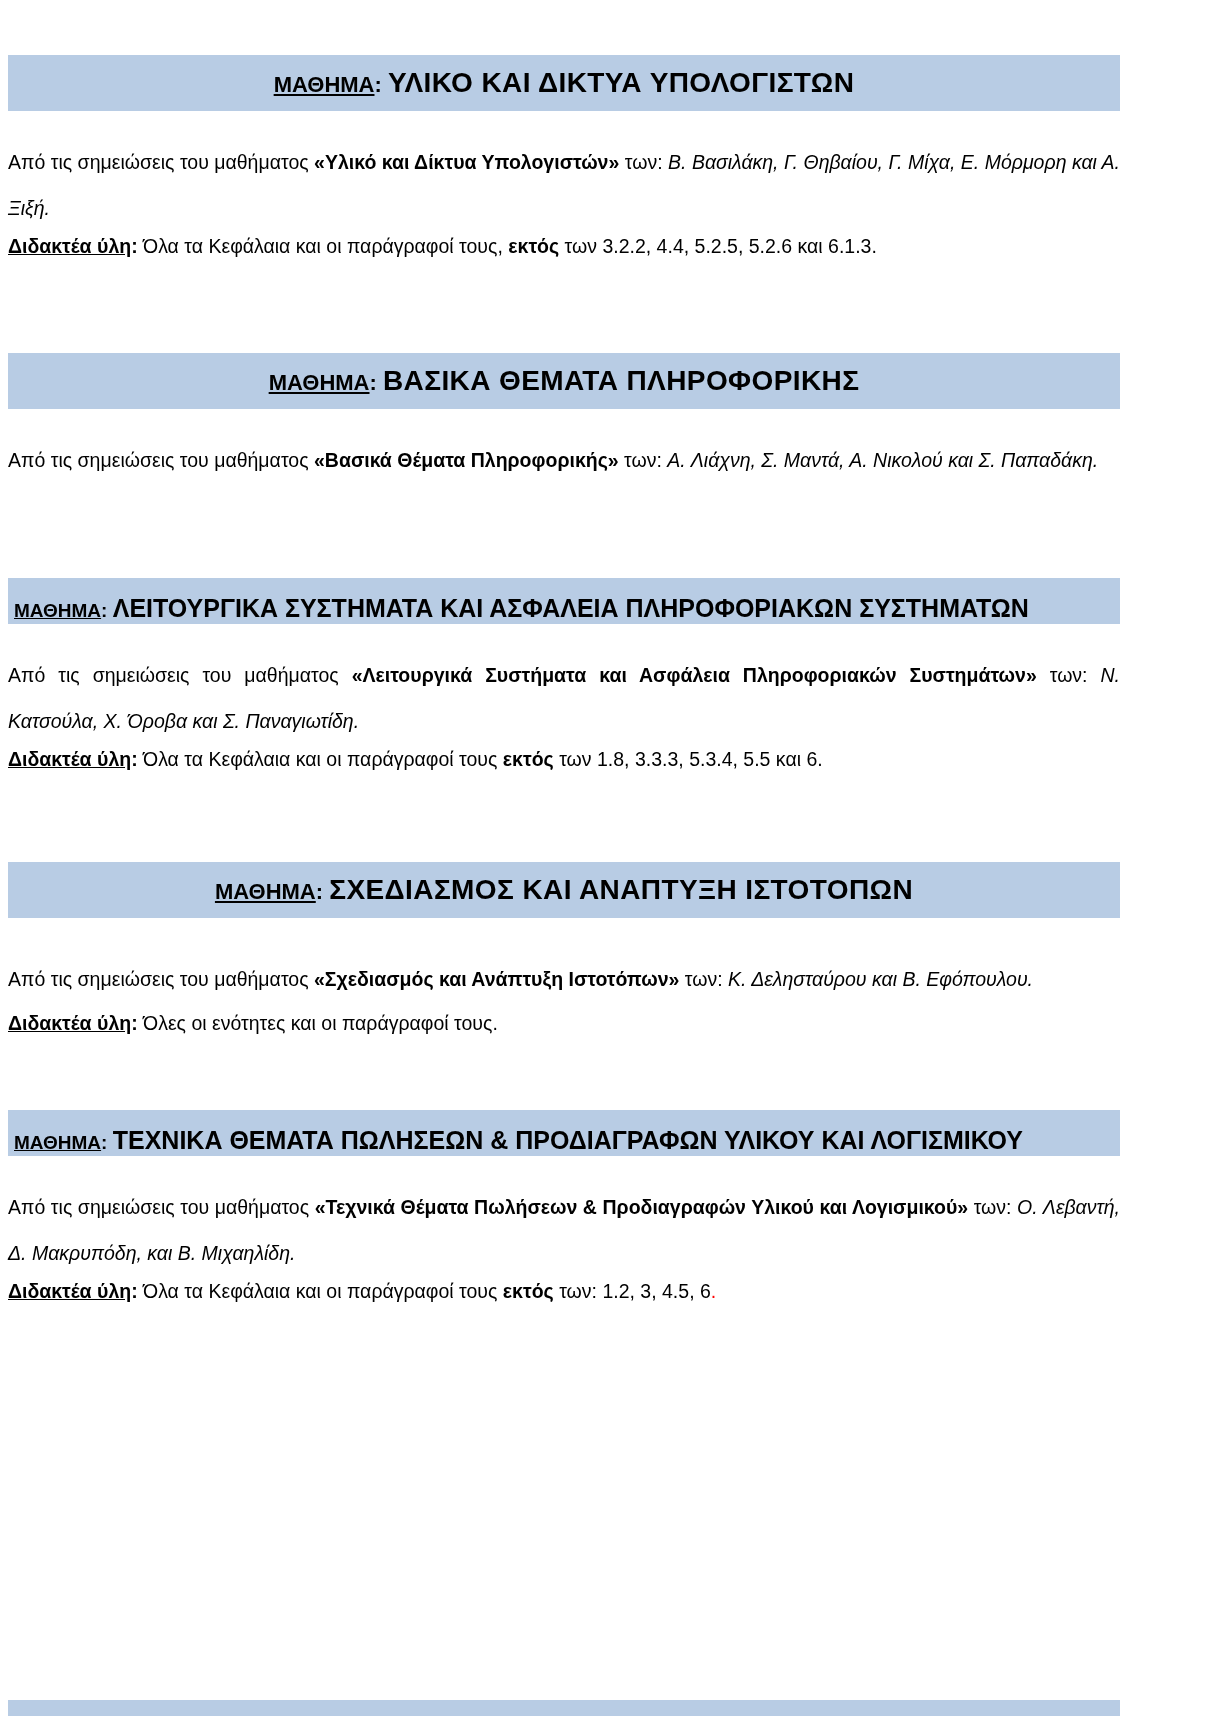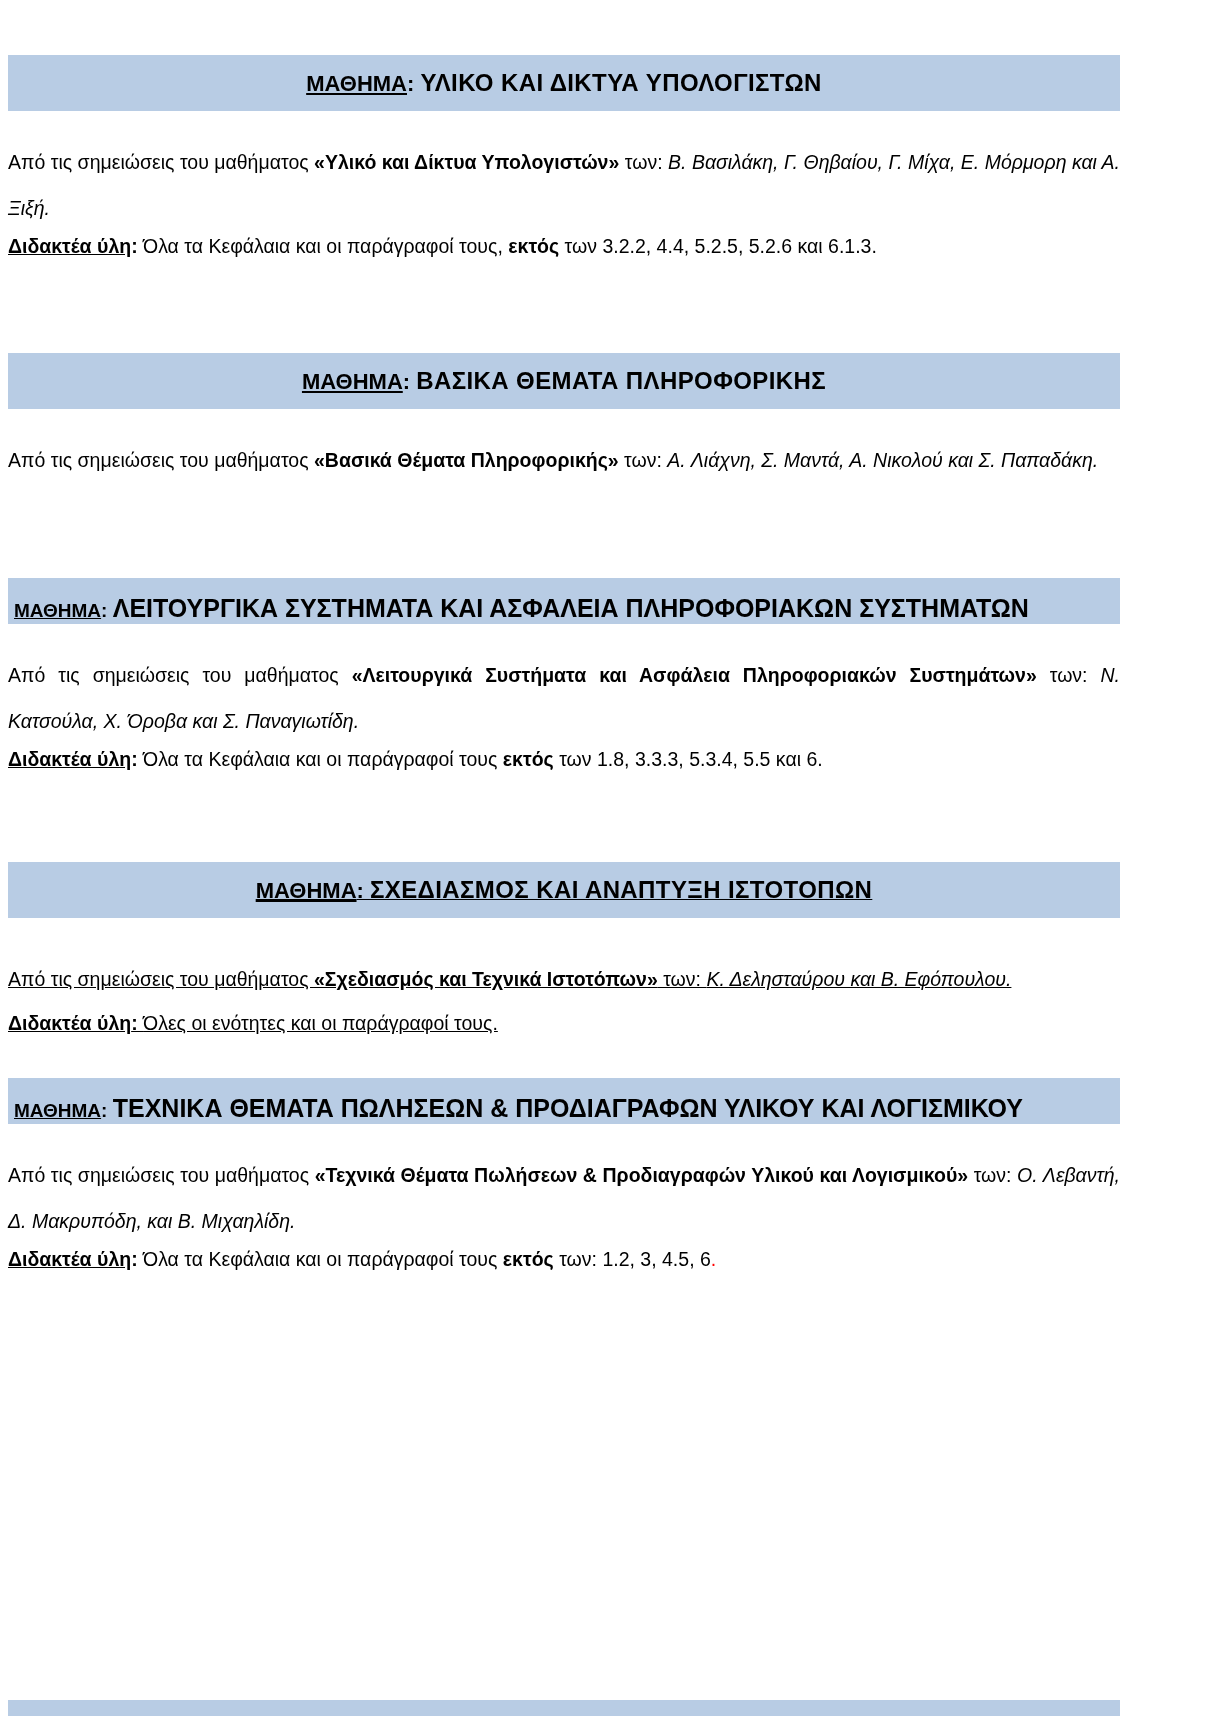--- a/index.html
+++ b/index.html
@@ -20,7 +20,7 @@
   }
   .hlabel { font-weight:bold; text-decoration:underline; font-size:22px; }
   .hsep   { font-weight:bold; font-size:22px; white-space:pre; }
-  .htitle { font-weight:bold; font-size:24px; letter-spacing:0.4px; }
+  .htitle { font-weight:bold; font-size:28px; letter-spacing:0.4px; }
 
   .compact .header { text-align:left; padding-left:6px; height:46px; line-height:60px; }
   .compact .hlabel, .compact .hsep { font-size:19px; }

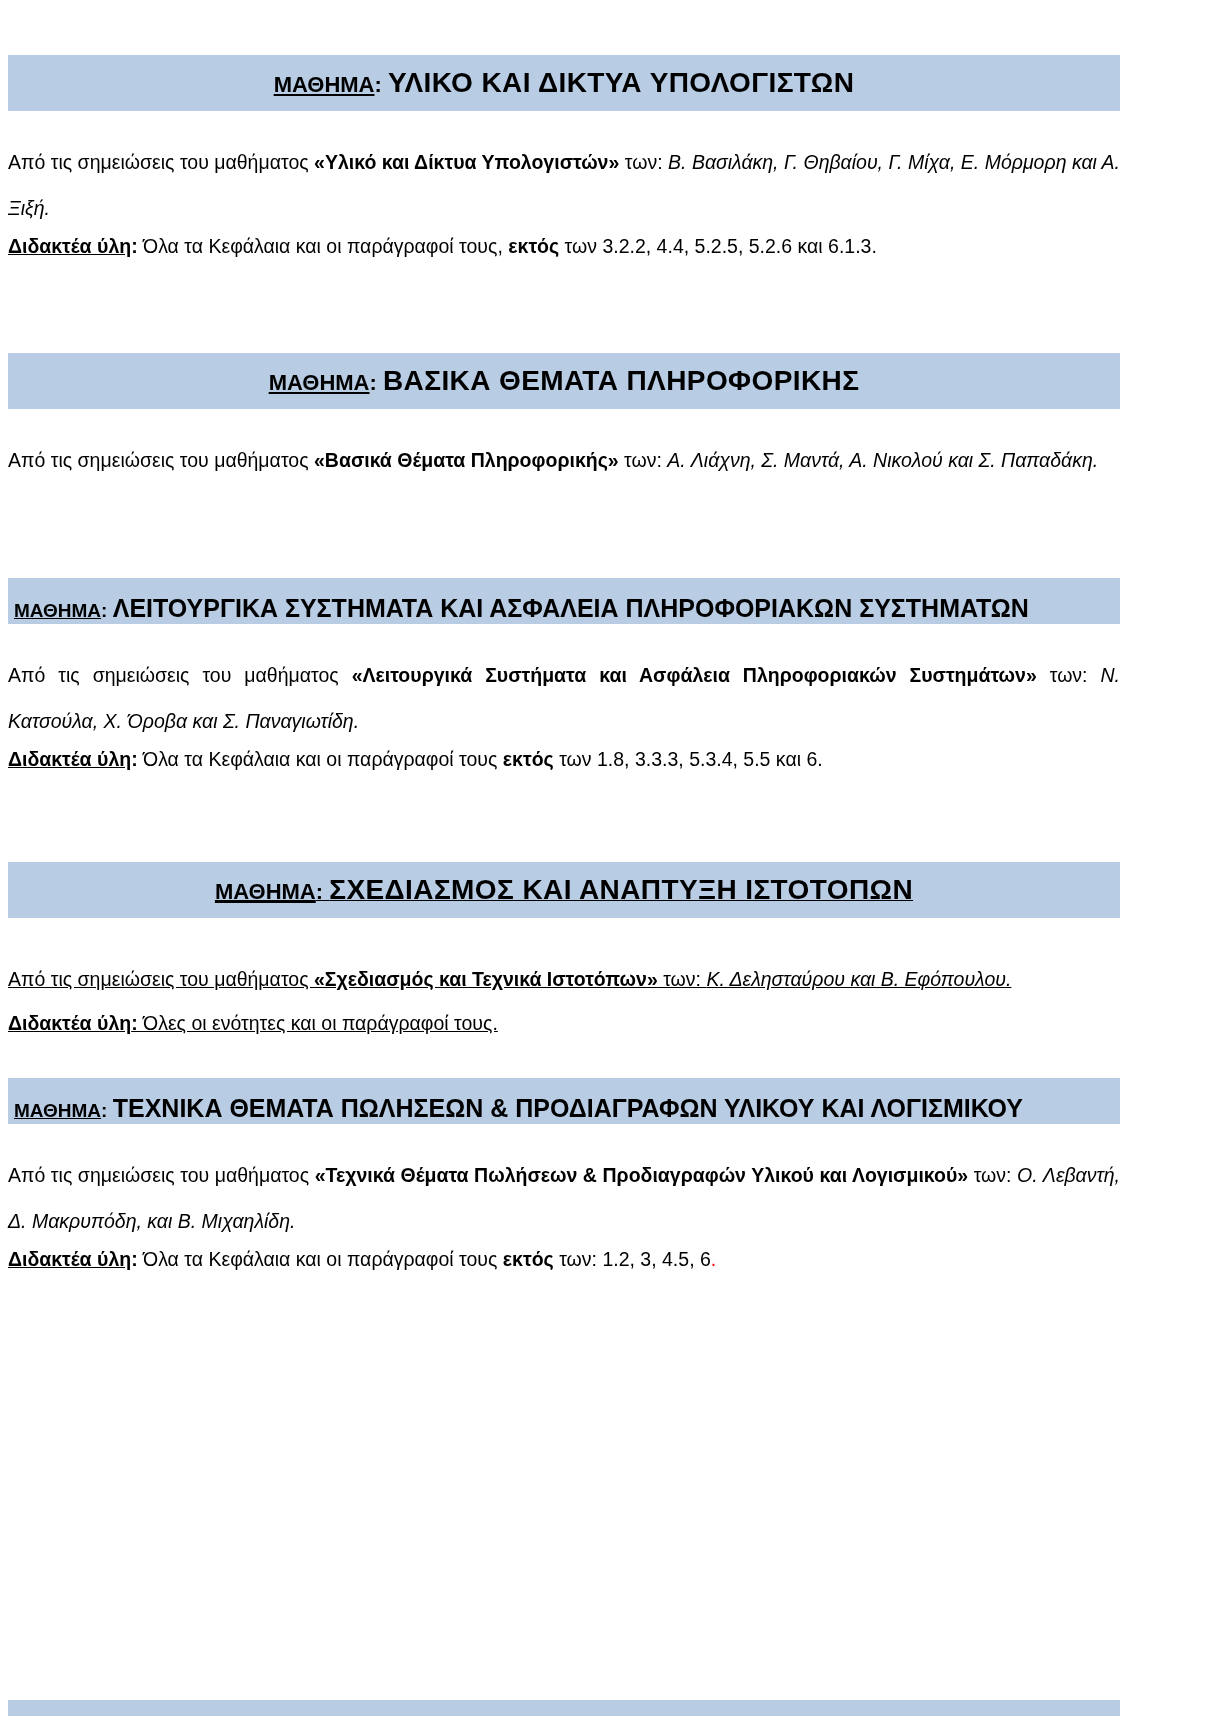--- a/index.html
+++ b/index.html
@@ -42,7 +42,7 @@
   .s1 { margin-bottom:92px; }
   .s2 { margin-bottom:95px; }
   .s3 { margin-bottom:88px; }
-  .s4 { margin-bottom:40px;text-decoration:underline; }
+  .s4 { margin-bottom:72px; }
   .s4 .intro { margin-top:38px; }
   .s4 .syllabus { margin-top:6px; }
   .s5 { margin-bottom:0; }

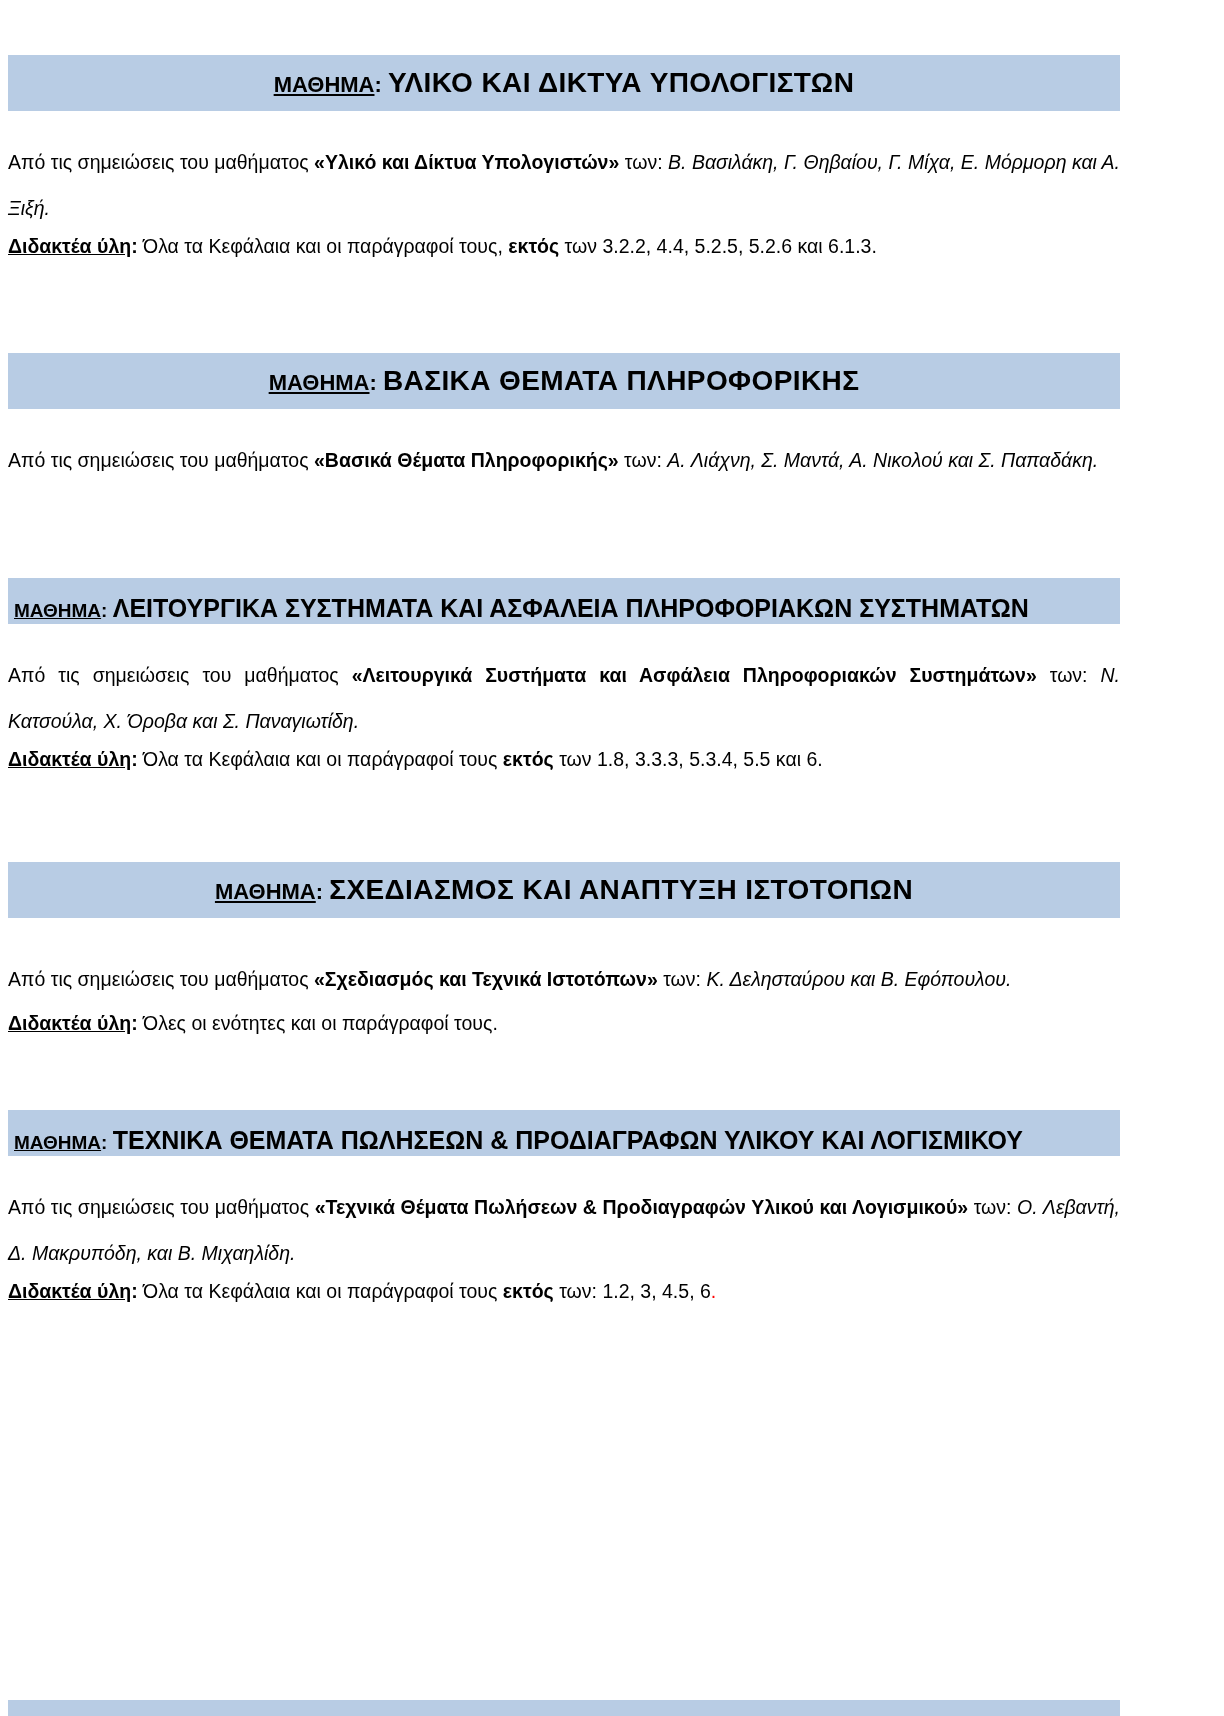--- a/index.html
+++ b/index.html
@@ -77,7 +77,7 @@
 
   <section class="course s4">
     <div class="header"><span class="hlabel">ΜΑΘΗΜΑ</span><span class="hsep">: </span><span class="htitle">ΣΧΕΔΙΑΣΜΟΣ ΚΑΙ ΑΝΑΠΤΥΞΗ ΙΣΤΟΤΟΠΩΝ</span></div>
-    <p class="intro"><span>Από τις σημειώσεις του μαθήματος </span><span class="b">«Σχεδιασμός και Τεχνικά Ιστοτόπων»</span><span> των:  </span><span class="i">Κ. Δελησταύρου και Β. Εφόπουλου.</span></p>
+    <p class="intro"><span>Από τις σημειώσεις του μαθήματος </span><span class="b">«Σχεδιασμός και Ανάπτυξη Ιστοτόπων»</span><span> των:  </span><span class="i">Κ. Δελησταύρου και Β. Εφόπουλου.</span></p>
     <p class="syllabus"><span class="b u">Διδακτέα ύλη</span><span class="b">: </span><span>Όλες οι ενότητες και οι παράγραφοί τους.</span><span class="b"></span><span></span><span class="red"></span></p>
   </section>
 

